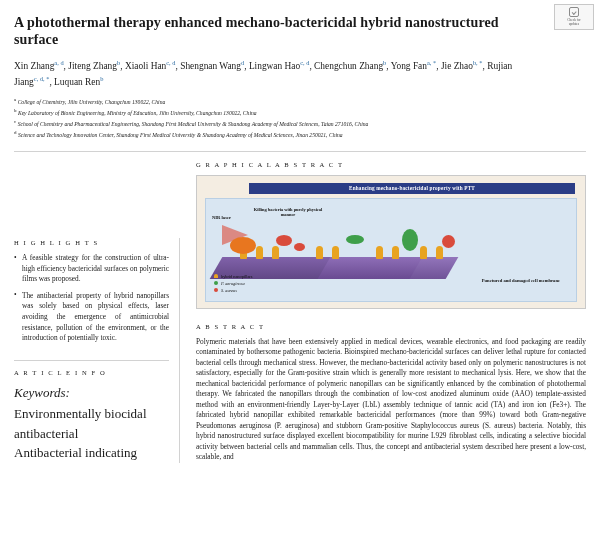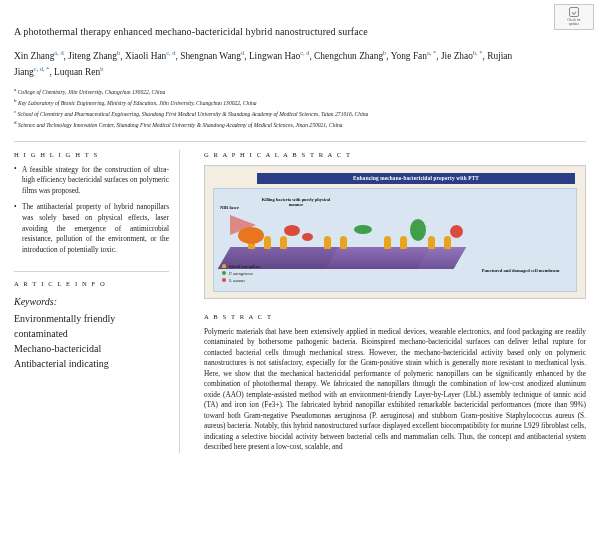--- a/index.html
+++ b/index.html
@@ -59,11 +59,11 @@
     transform: rotate(-45deg);
   }
   .title {
-    font-size: 10px;
+    font-size: 14px;
     line-height: 1.22;
-    font-weight: normal;
-    color: #1a1a1a;
-    margin: 16px 0 10px 0;
+    font-weight: bold;
+    color: #1a1a1a;
+    margin: 4px 0 10px 0;
     letter-spacing: 0.1px;
     max-width: 520px;
   }

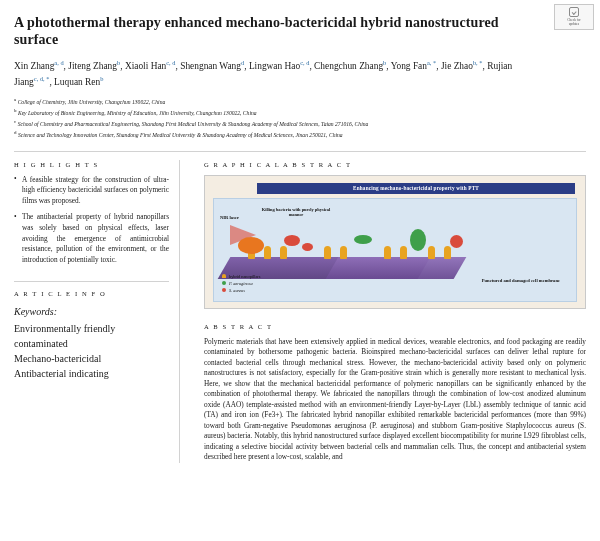--- a/index.html
+++ b/index.html
@@ -100,7 +100,8 @@
   }
   .cols {
     display: flex;
-    gap: 12px;
+    gap: 4px;
+    align-items: flex-end;
   }
   .col-left {
     width: 166px;

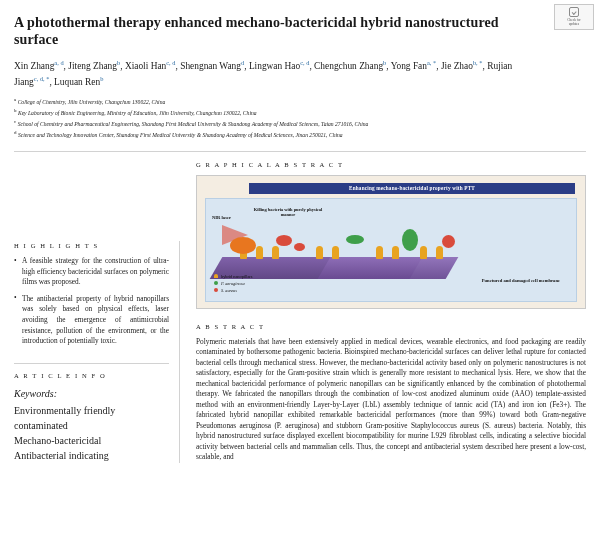--- a/index.html
+++ b/index.html
@@ -148,7 +148,7 @@
     margin: 16px 0 8px 0;
   }
   .kw-block {
-    font-size: 10px;
+    font-size: 13px;
     line-height: 1.5;
     color: #1a1a1a;
   }

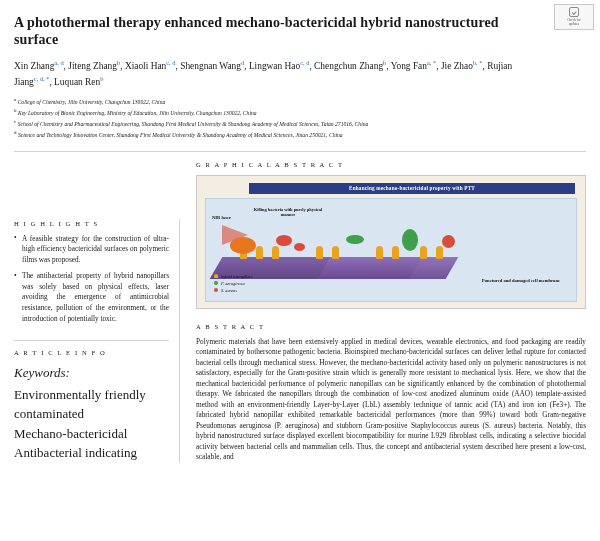--- a/index.html
+++ b/index.html
@@ -336,7 +336,7 @@
       <div class="sec-head">A R T I C L E   I N F O</div>
       <div class="kw-block">
         <div class="kw-title">Keywords:</div>
-        <div>Environmentally friendly contaminated</div>
+        <div>Environmentally biocidal antibacterial</div>
         <div>Mechano-bactericidal</div>
         <div>Antibacterial indicating</div>
       </div>

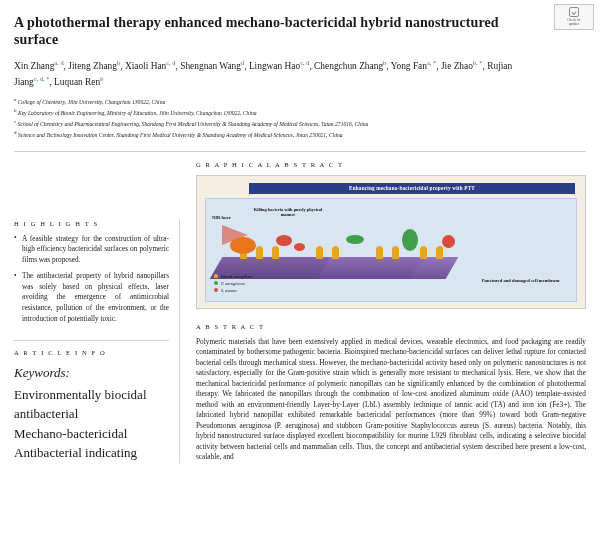--- a/index.html
+++ b/index.html
@@ -337,7 +337,6 @@
       <div class="kw-block">
         <div class="kw-title">Keywords:</div>
         <div>Environmentally biocidal antibacterial</div>
-        <div>Mechano-bactericidal</div>
         <div>Antibacterial indicating</div>
       </div>
     </div>

